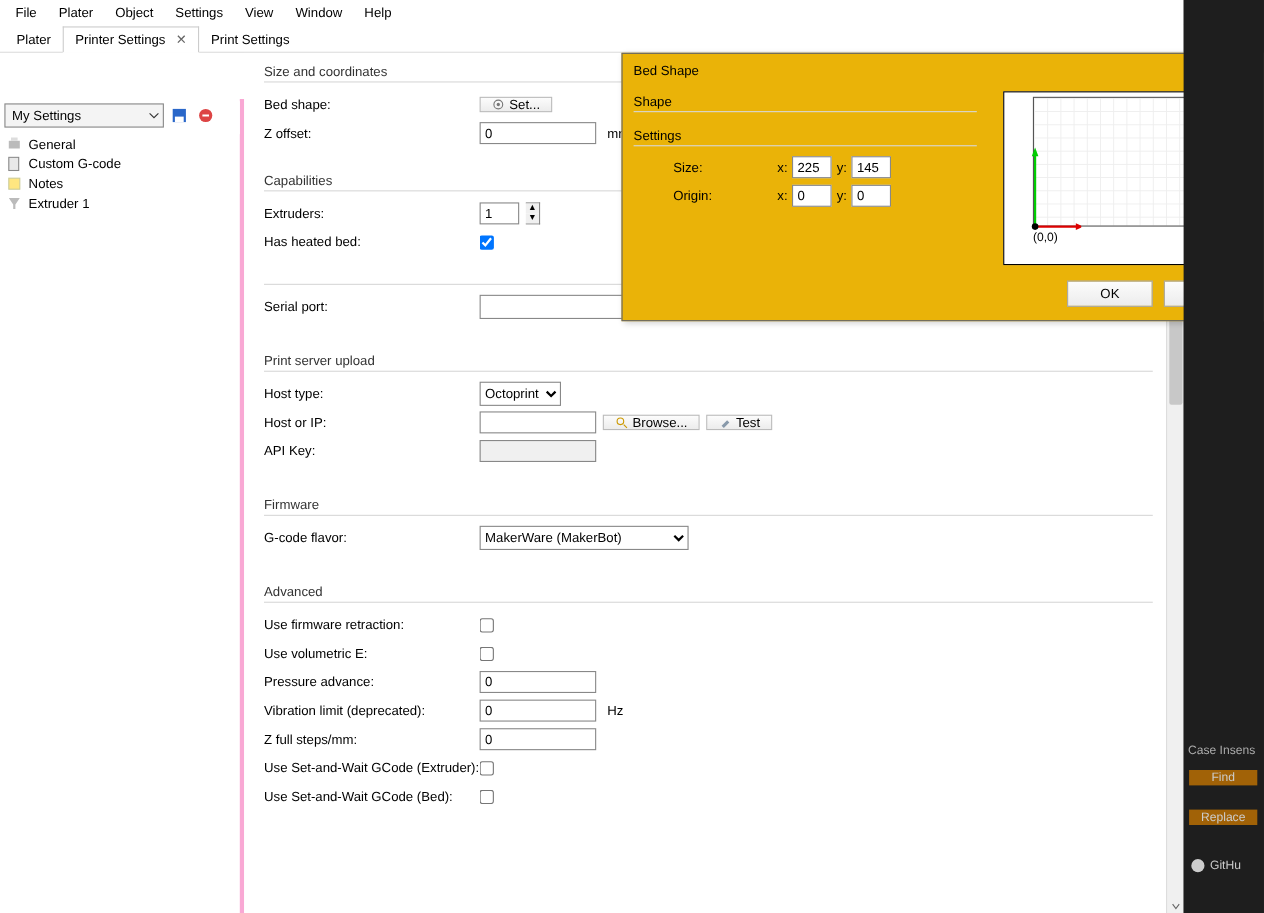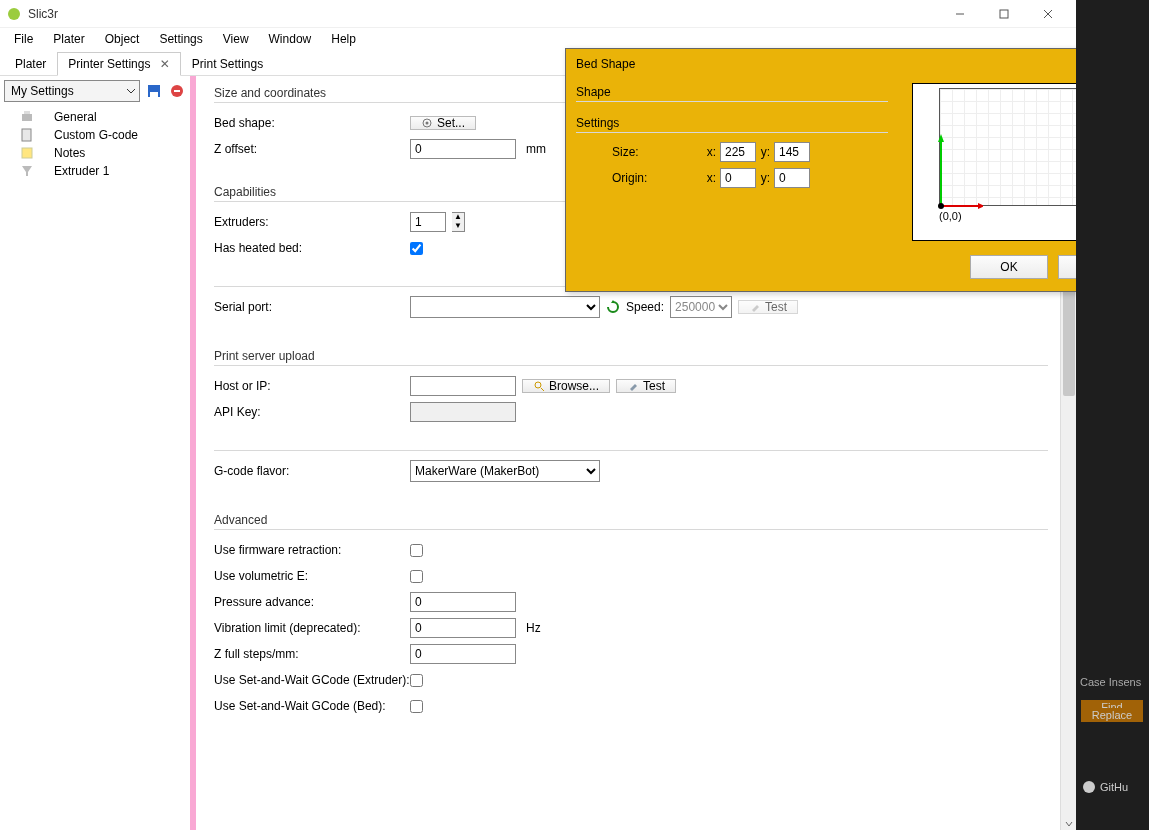--- a/index.html
+++ b/index.html
@@ -78,30 +78,6 @@
 
 <div class="app-window">
 
-  <div class="titlebar">
-    <svg class="app-icon" viewBox="0 0 16 16">
-        <circle cx="8" cy="8" r="6" fill="#9bcc3e"></circle>
-      </svg>
-    <span class="title">Slic3r</span>
-    <div class="win-controls">
-      <div class="btn">
-          <svg width="10" height="10">
-            <line x1="1" y1="5" x2="9" y2="5" stroke-width="1"></line>
-          </svg>
-        </div>
-      <div class="btn">
-          <svg width="10" height="10">
-            <rect x="1" y="1" width="8" height="8" fill="none" stroke-width="1"></rect>
-          </svg>
-        </div>
-      <div class="btn">
-          <svg width="10" height="10">
-            <line x1="1" y1="1" x2="9" y2="9"></line>
-            <line x1="9" y1="1" x2="1" y2="9"></line>
-          </svg>
-        </div>
-    </div>
-  </div>
 
   <div class="menubar">
     <span>File</span>

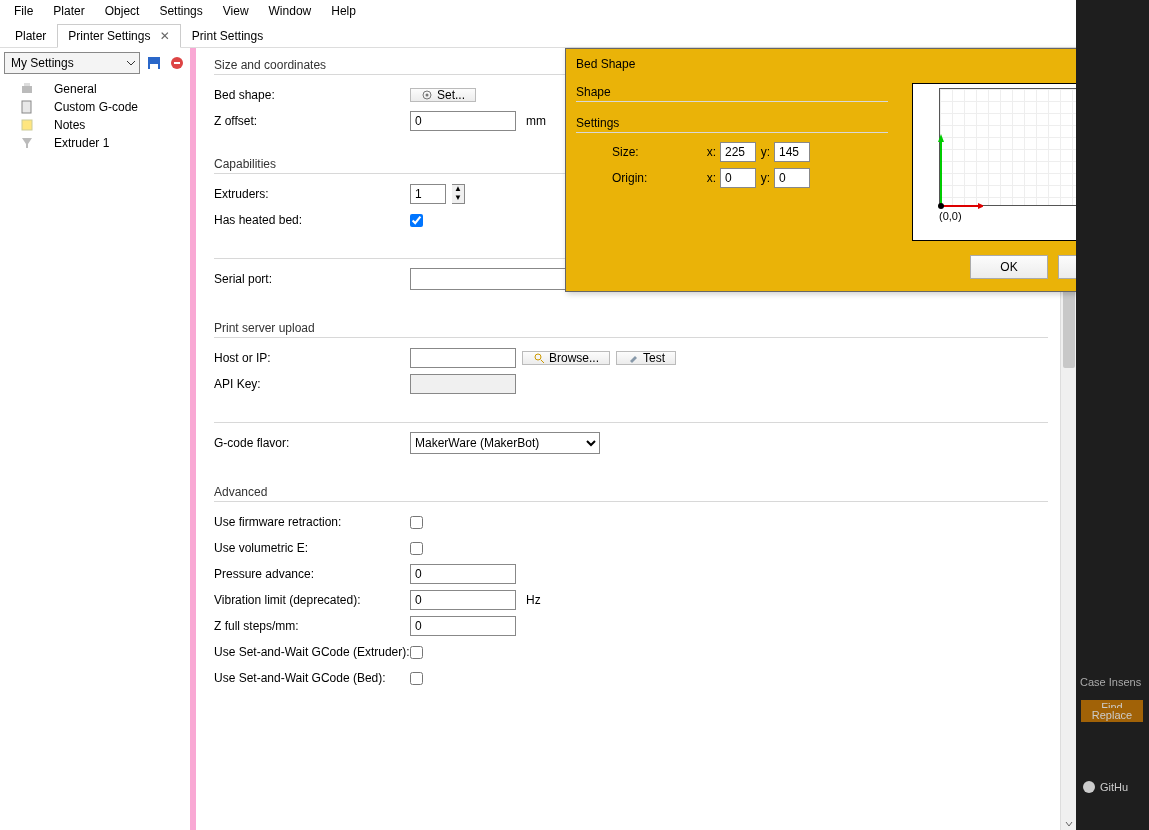--- a/index.html
+++ b/index.html
@@ -29,7 +29,7 @@
 .icon-btn { width: 20px; height: 20px; display: flex; align-items: center; justify-content: center; }
 
 .workspace { flex: 1; display: flex; overflow: hidden; }
-.sidebar { width: 196px; border-right: 6px solid #f9a8d4; background: #fff; padding: 2px 0; }
+.sidebar { width: 222px; border-right: 4px solid #f9a8d4; background: #fff; padding: 2px 0; margin-top: 42px; }
 .side-item { padding: 2px 20px; display: flex; align-items: center; gap: 20px; cursor: default; height: 18px; }
 .side-item .ic { width: 14px; height: 14px; }
 

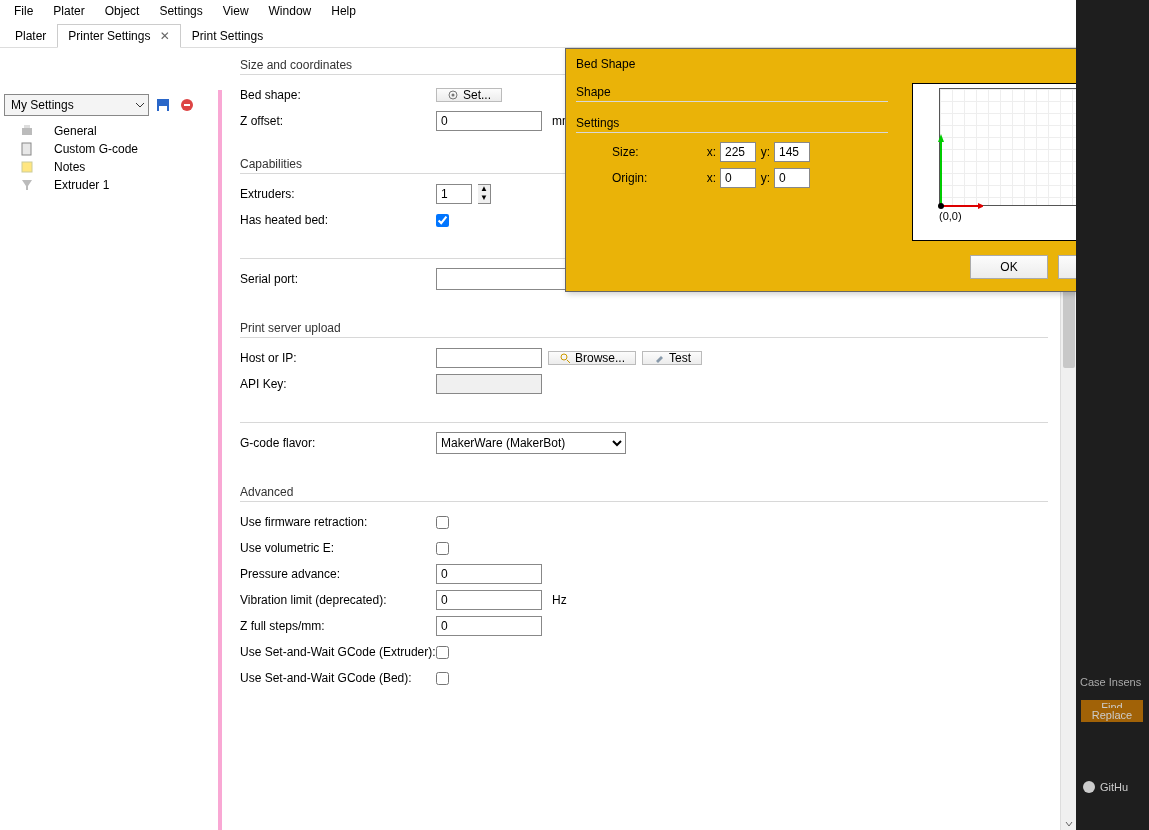--- a/index.html
+++ b/index.html
@@ -30,7 +30,7 @@
 
 .workspace { flex: 1; display: flex; overflow: hidden; }
 .sidebar { width: 222px; border-right: 4px solid #f9a8d4; background: #fff; padding: 2px 0; margin-top: 42px; }
-.side-item { padding: 2px 20px; display: flex; align-items: center; gap: 20px; cursor: default; height: 18px; }
+.side-item { padding: 2px 6px; display: flex; align-items: center; gap: 6px; cursor: default; height: 18px; }
 .side-item .ic { width: 14px; height: 14px; }
 
 .main { flex: 1; padding: 6px 12px 12px 18px; overflow: auto; background: #fff; }

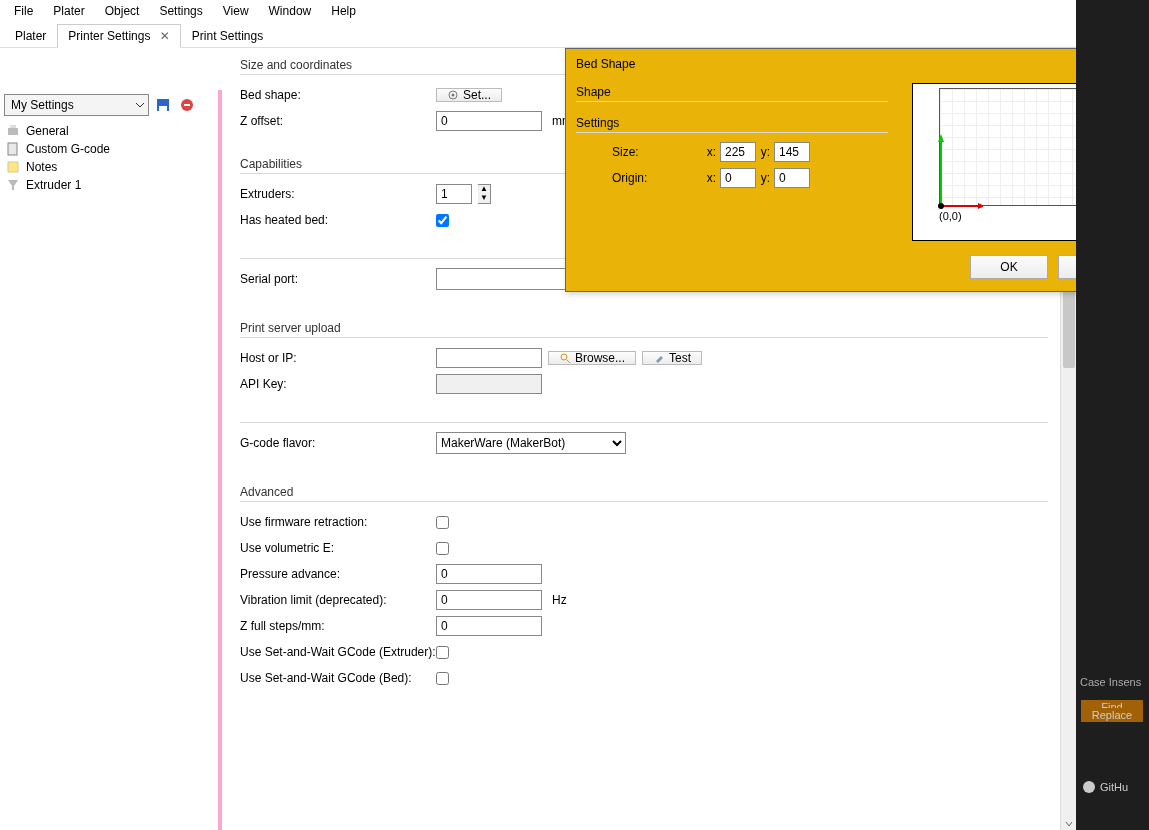--- a/index.html
+++ b/index.html
@@ -220,6 +220,12 @@
       <div class="section-title">Print server upload</div>
       <div class="section-underline"></div>
       <div class="row">
+        <span class="lbl">Host type:</span>
+        <span class="ctl">
+            <select class="sel" style="width:74px"><option>Octoprint</option></select>
+          </span>
+      </div>
+      <div class="row">
         <span class="lbl">Host or IP:</span>
         <span class="ctl">
           <input class="txt" style="width: 106px;">

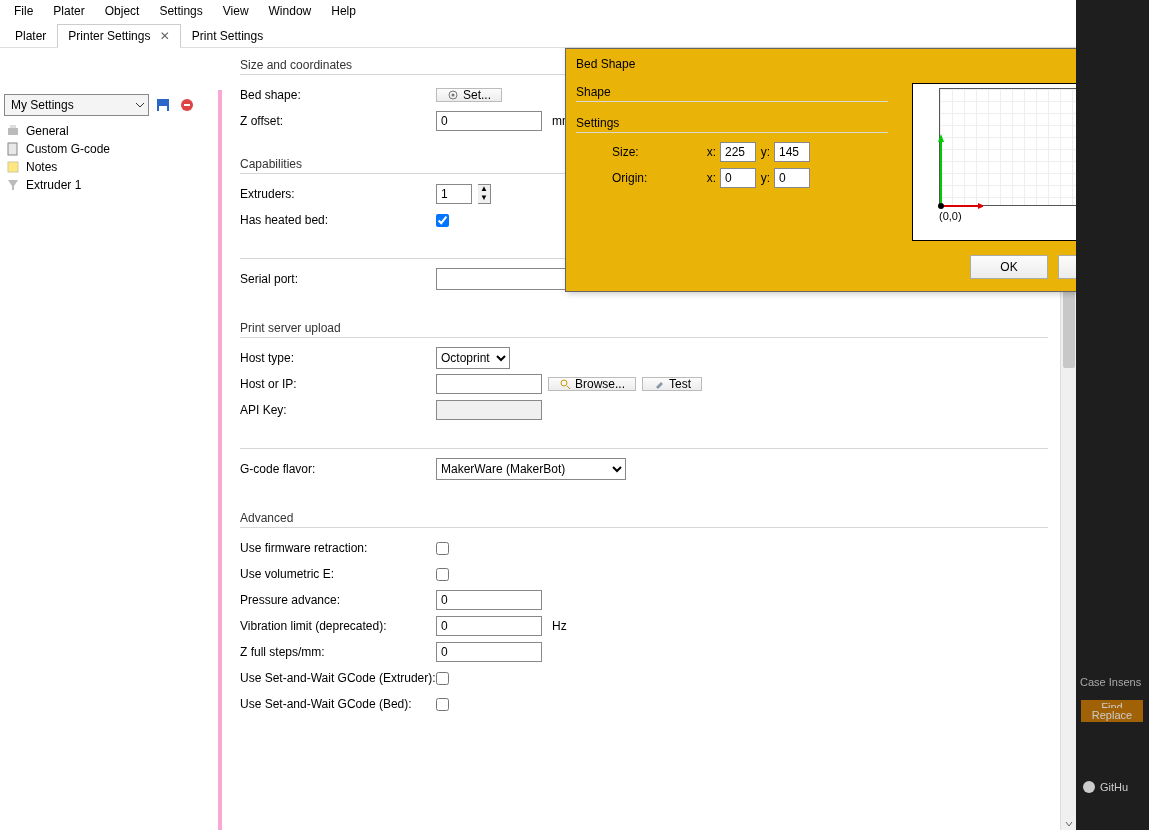--- a/index.html
+++ b/index.html
@@ -252,6 +252,7 @@
       </div>
 
       <div style="height:24px"></div>
+      <div class="section-title">Firmware</div>
       <div class="section-underline"></div>
       <div class="row">
         <span class="lbl">G-code flavor:</span>

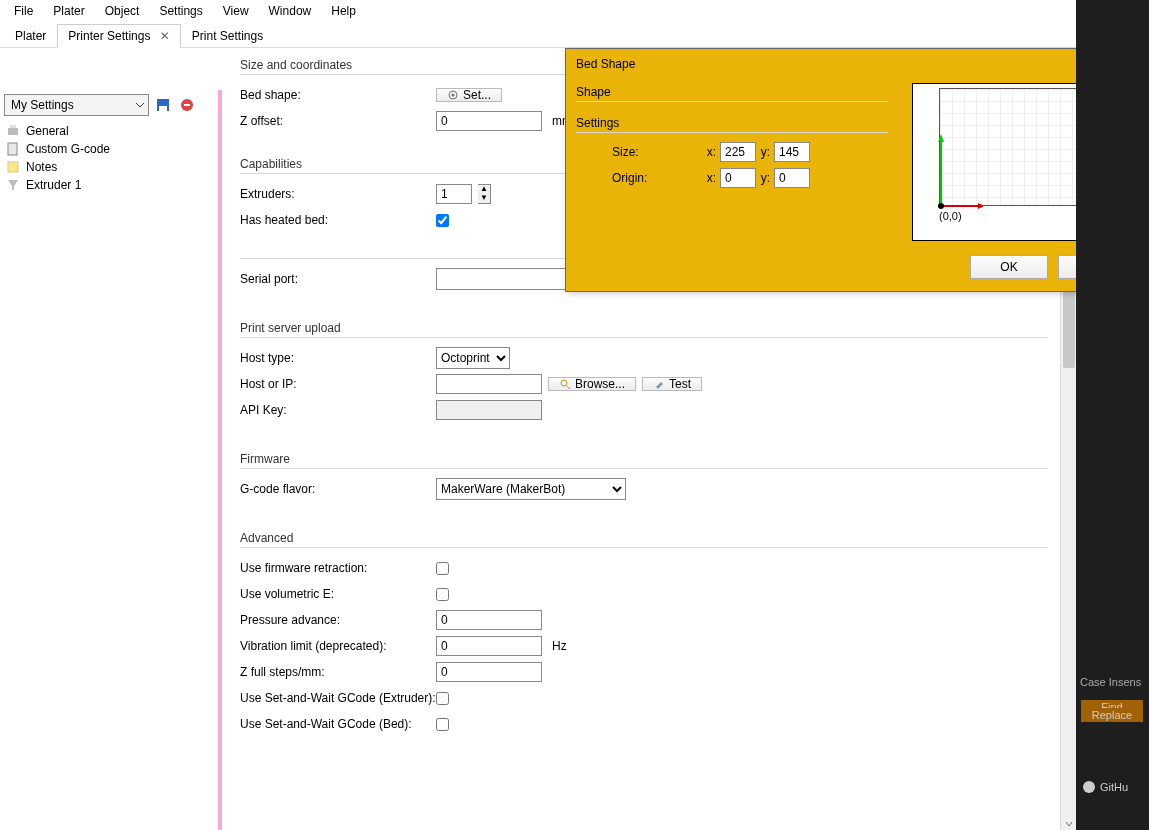--- a/index.html
+++ b/index.html
@@ -380,7 +380,7 @@
   <div class="rb" style="top:700px">
       <span>Find</span>
     </div>
-  <div class="rb" style="top:708px">
+  <div class="rb" style="top:736px">
       <span>Replace</span>
     </div>
   <div style="position:absolute;top:780px;left:6px;display:flex;align-items:center;gap:4px">

